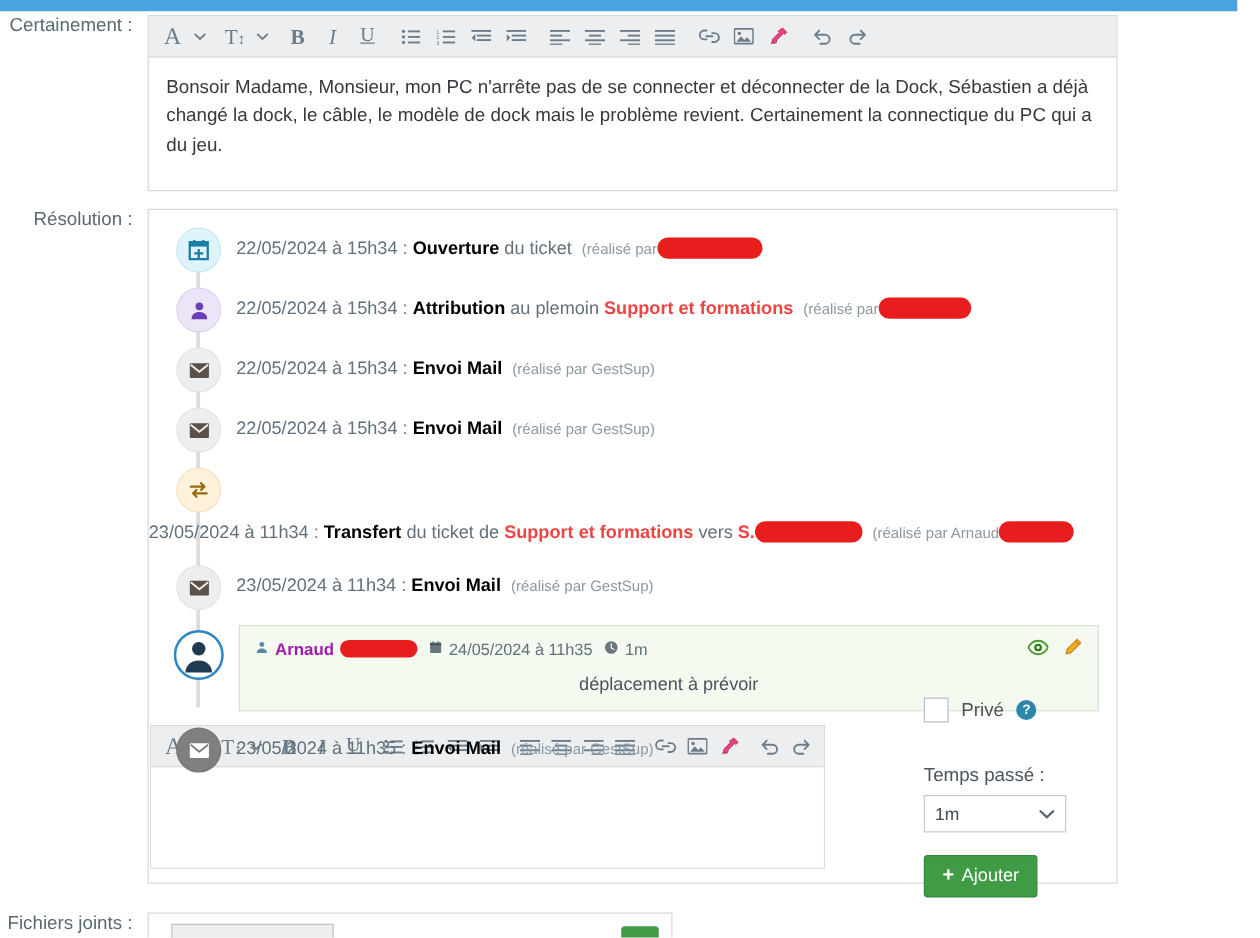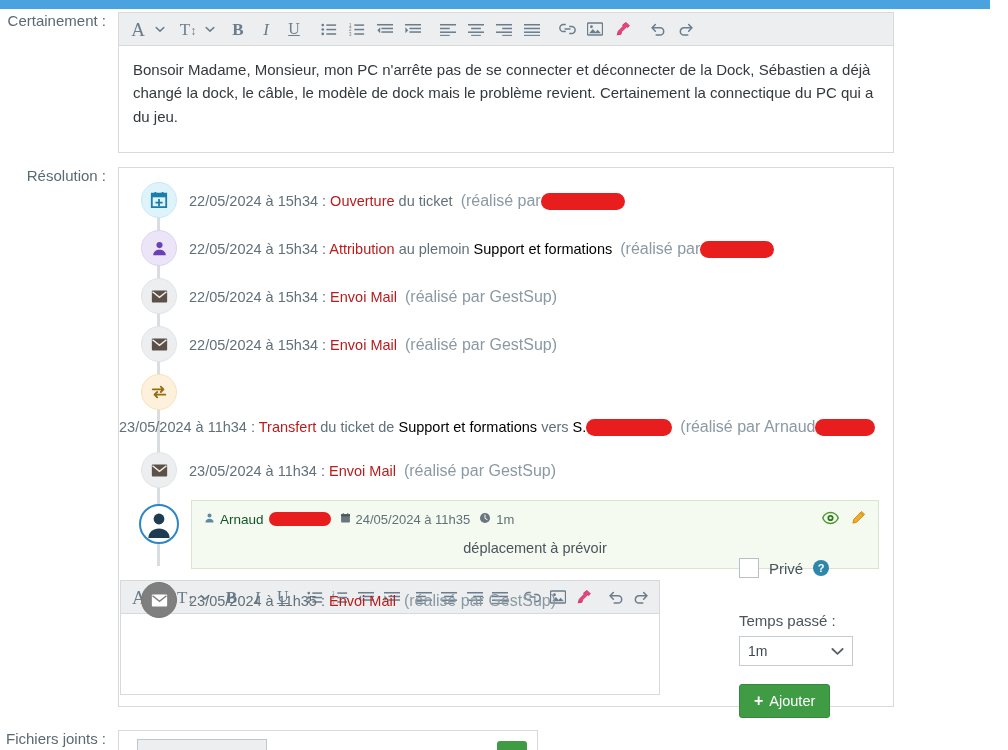--- a/index.html
+++ b/index.html
@@ -119,7 +119,7 @@
     white-space: nowrap;
   }
   .tl-date { color: #62707a; }
-  .tl-action { color: #b91c1c; font-weight: normal; }
+  .tl-action { color: #000000; font-weight: bold; }
   .tl-group { color: #000000; font-weight: normal; }
   .tl-by {
     font-size: 16px; color: #8b99a3;

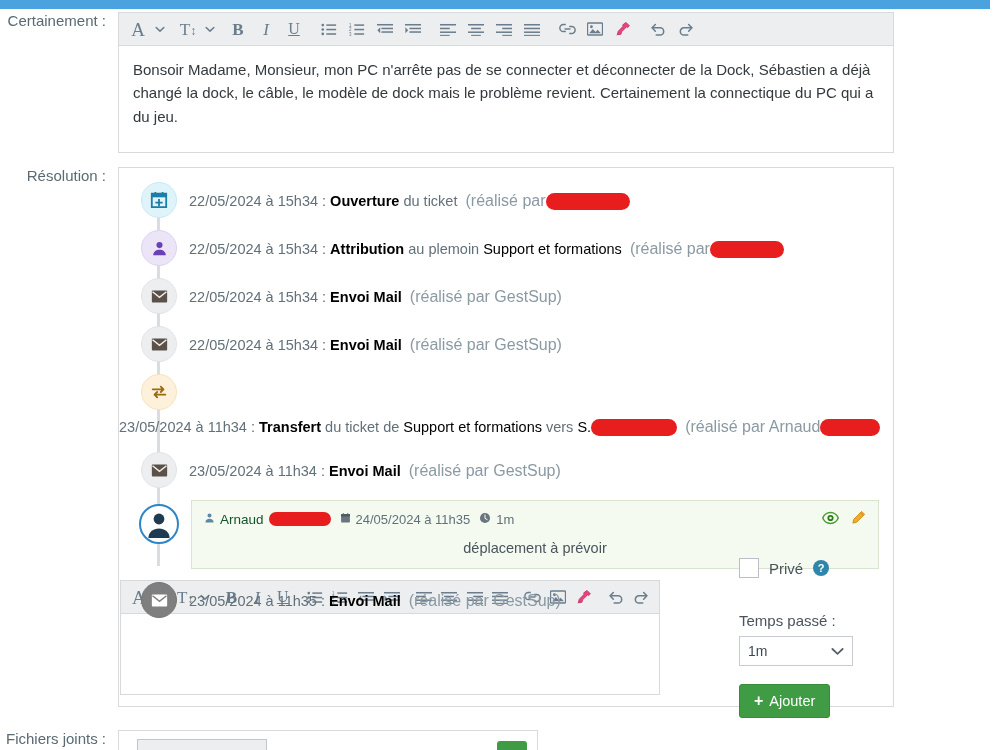--- a/index.html
+++ b/index.html
@@ -122,7 +122,7 @@
   .tl-action { color: #000000; font-weight: bold; }
   .tl-group { color: #000000; font-weight: normal; }
   .tl-by {
-    font-size: 16px; color: #8b99a3;
+    font-size: 12px; color: #8b99a3;
     margin-left: 4px;
   }
   .redact {

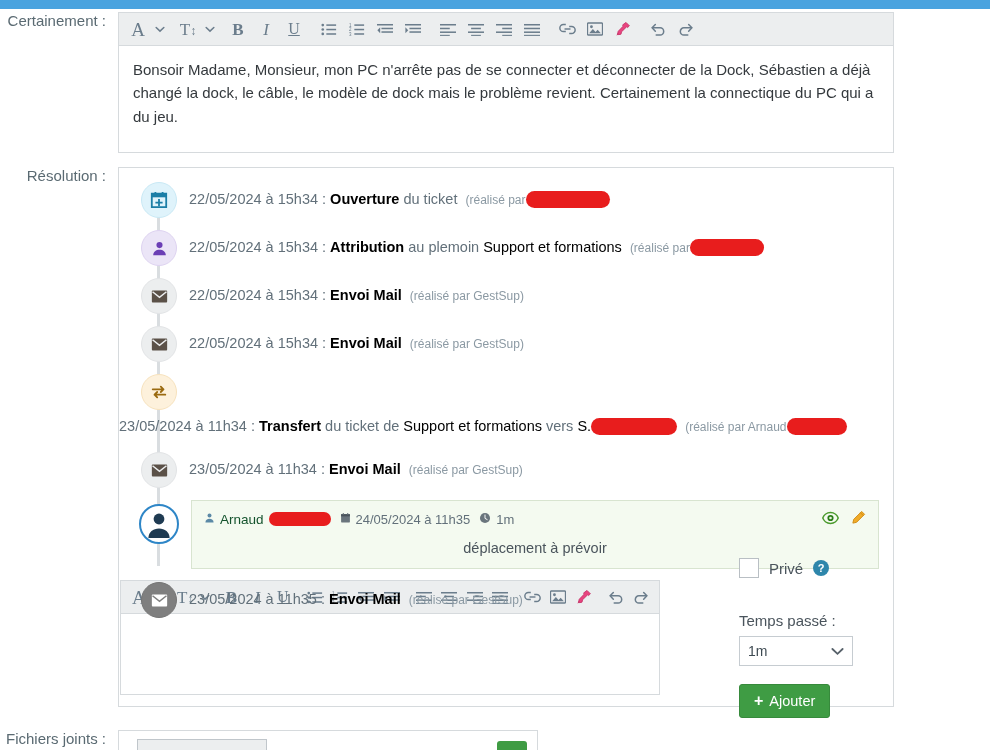--- a/index.html
+++ b/index.html
@@ -120,7 +120,7 @@
   }
   .tl-date { color: #62707a; }
   .tl-action { color: #000000; font-weight: bold; }
-  .tl-group { color: #000000; font-weight: normal; }
+  .tl-group { color: #ef4444; font-weight: bold; }
   .tl-by {
     font-size: 12px; color: #8b99a3;
     margin-left: 4px;

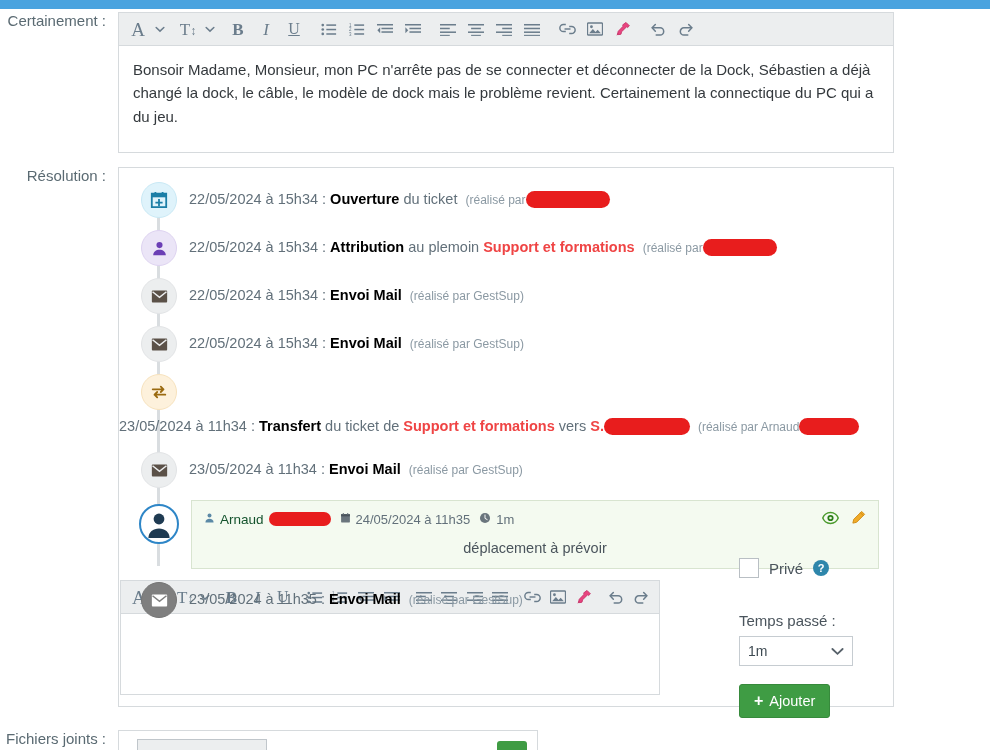--- a/index.html
+++ b/index.html
@@ -172,7 +172,7 @@
     font-size: 13.5px; color: #62707a;
     gap: 5px;
   }
-  .comment-author { color: #14532d; font-weight: normal; }
+  .comment-author { color: #a21caf; font-weight: bold; }
   .comment-meta { color: #62707a; font-size: 13px; }
   .comment-actions {
     margin-left: auto; display: flex; gap: 11px; align-items: center;

